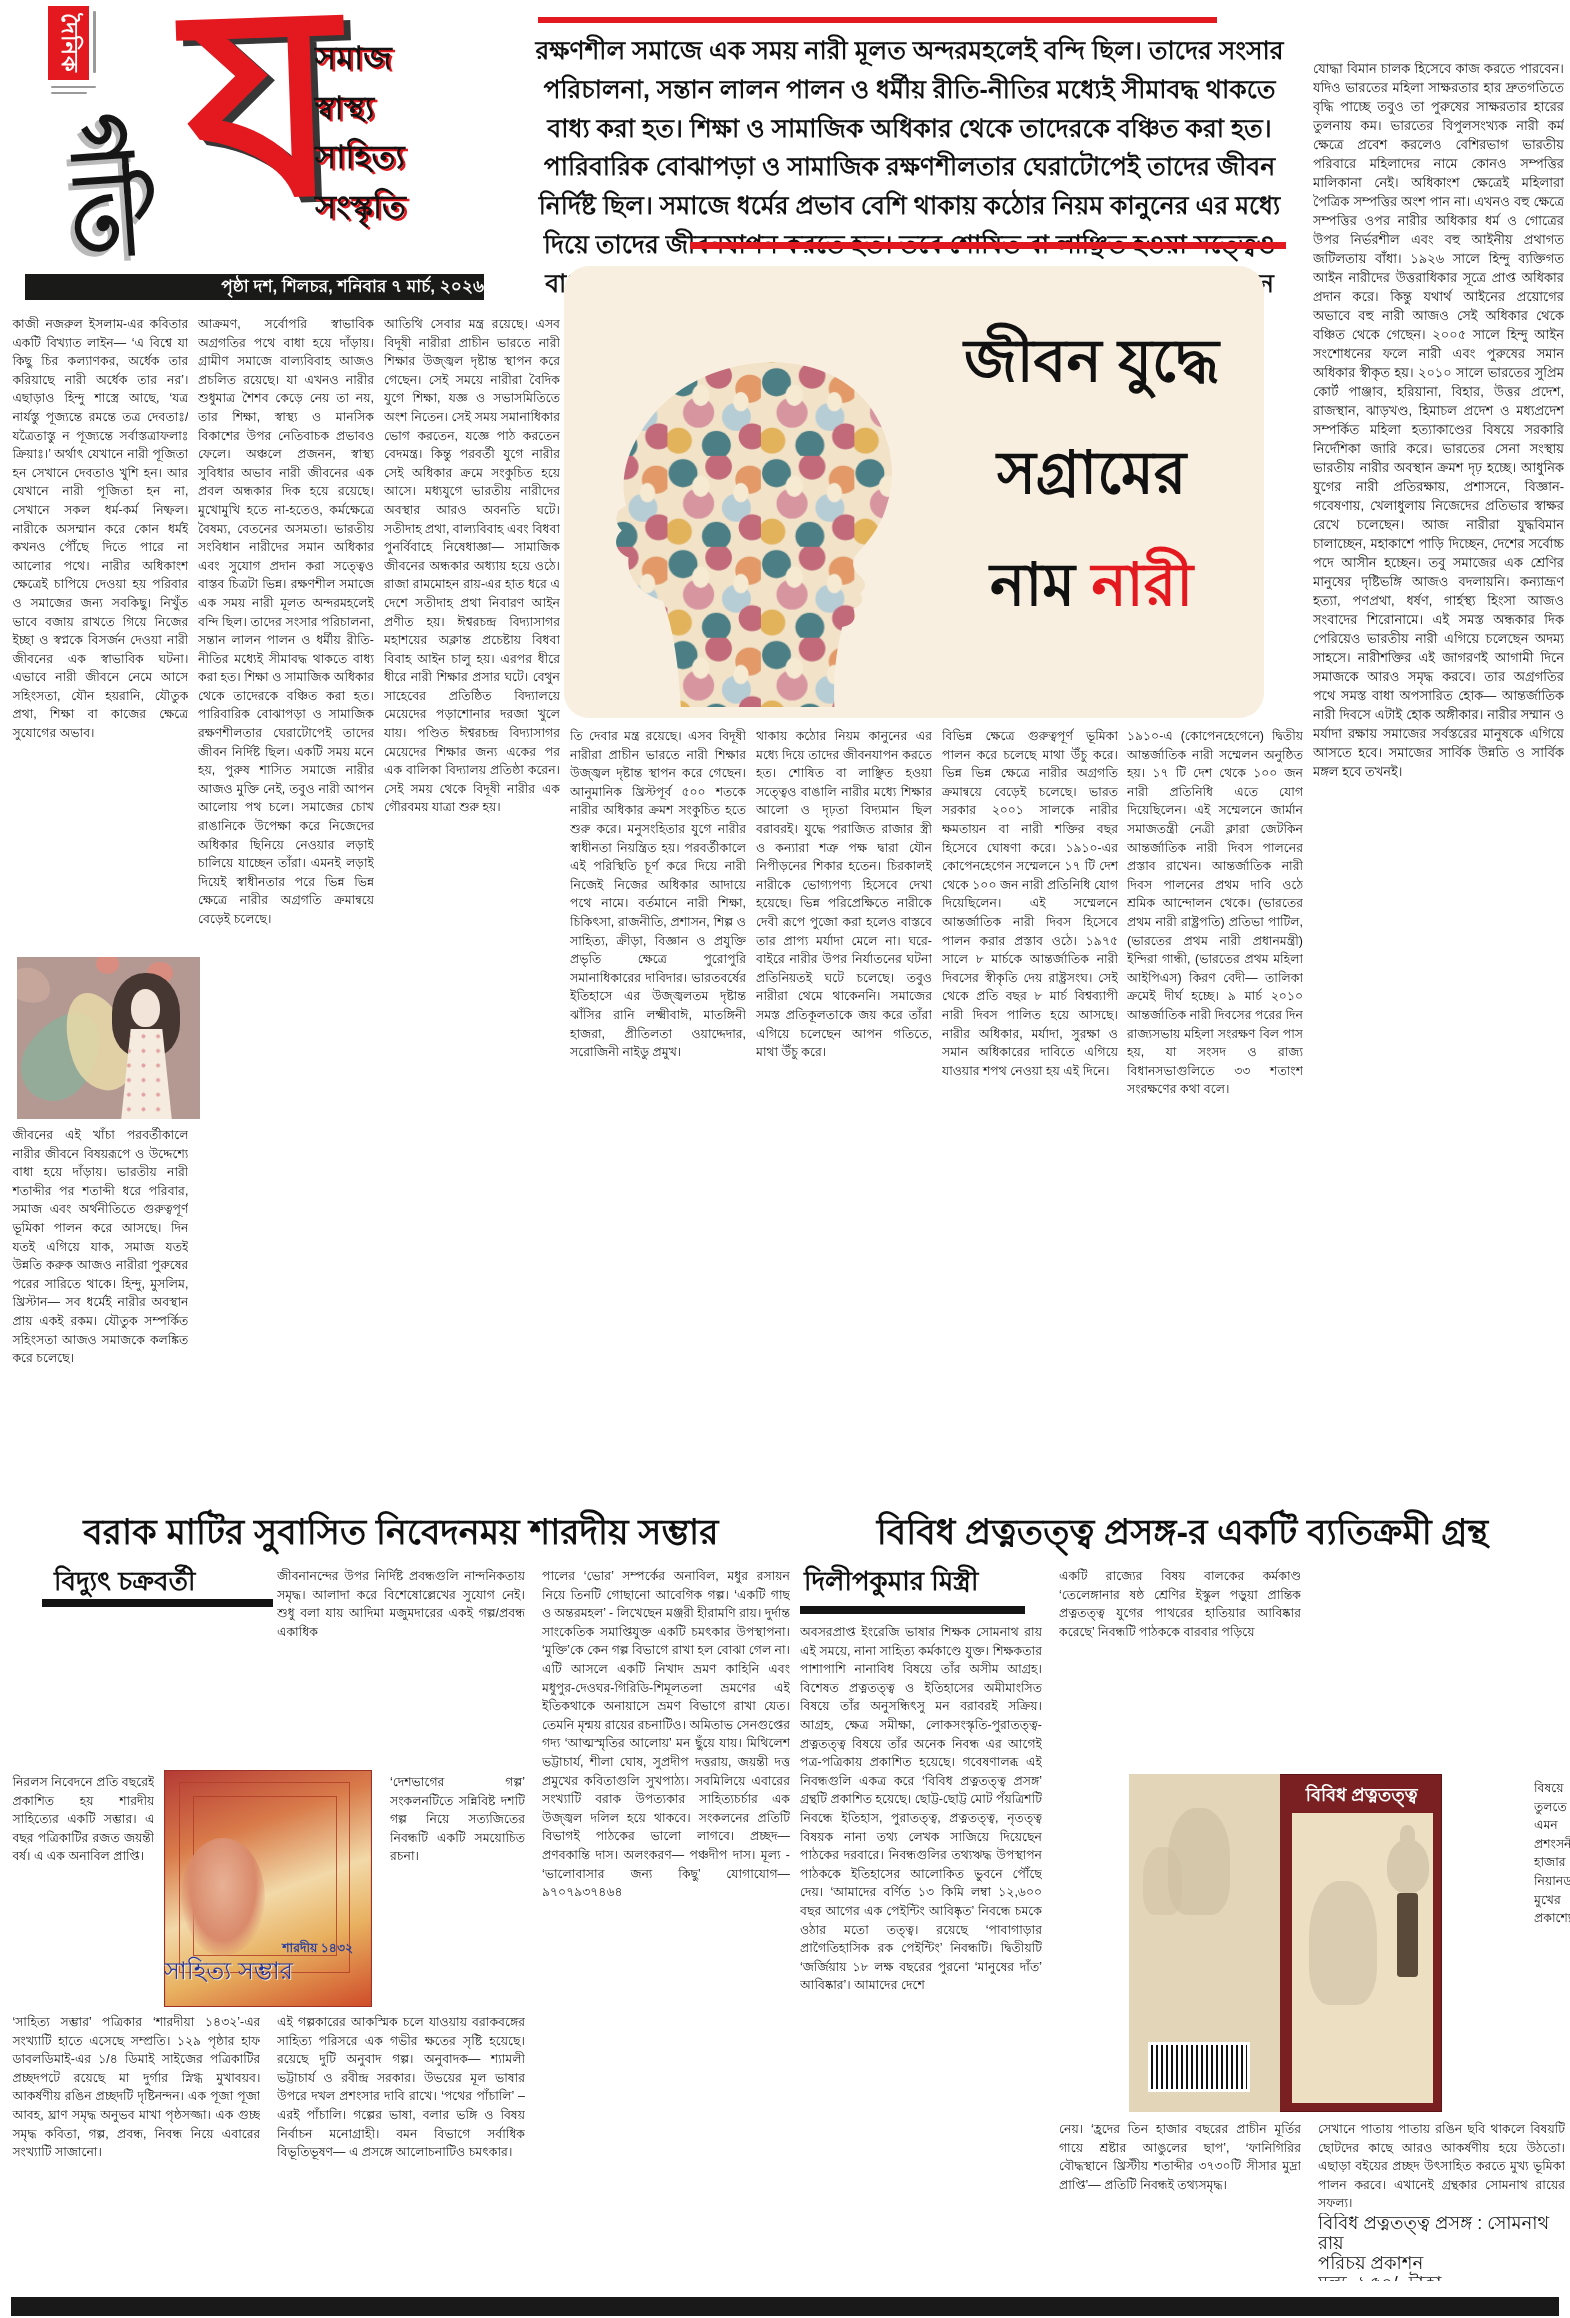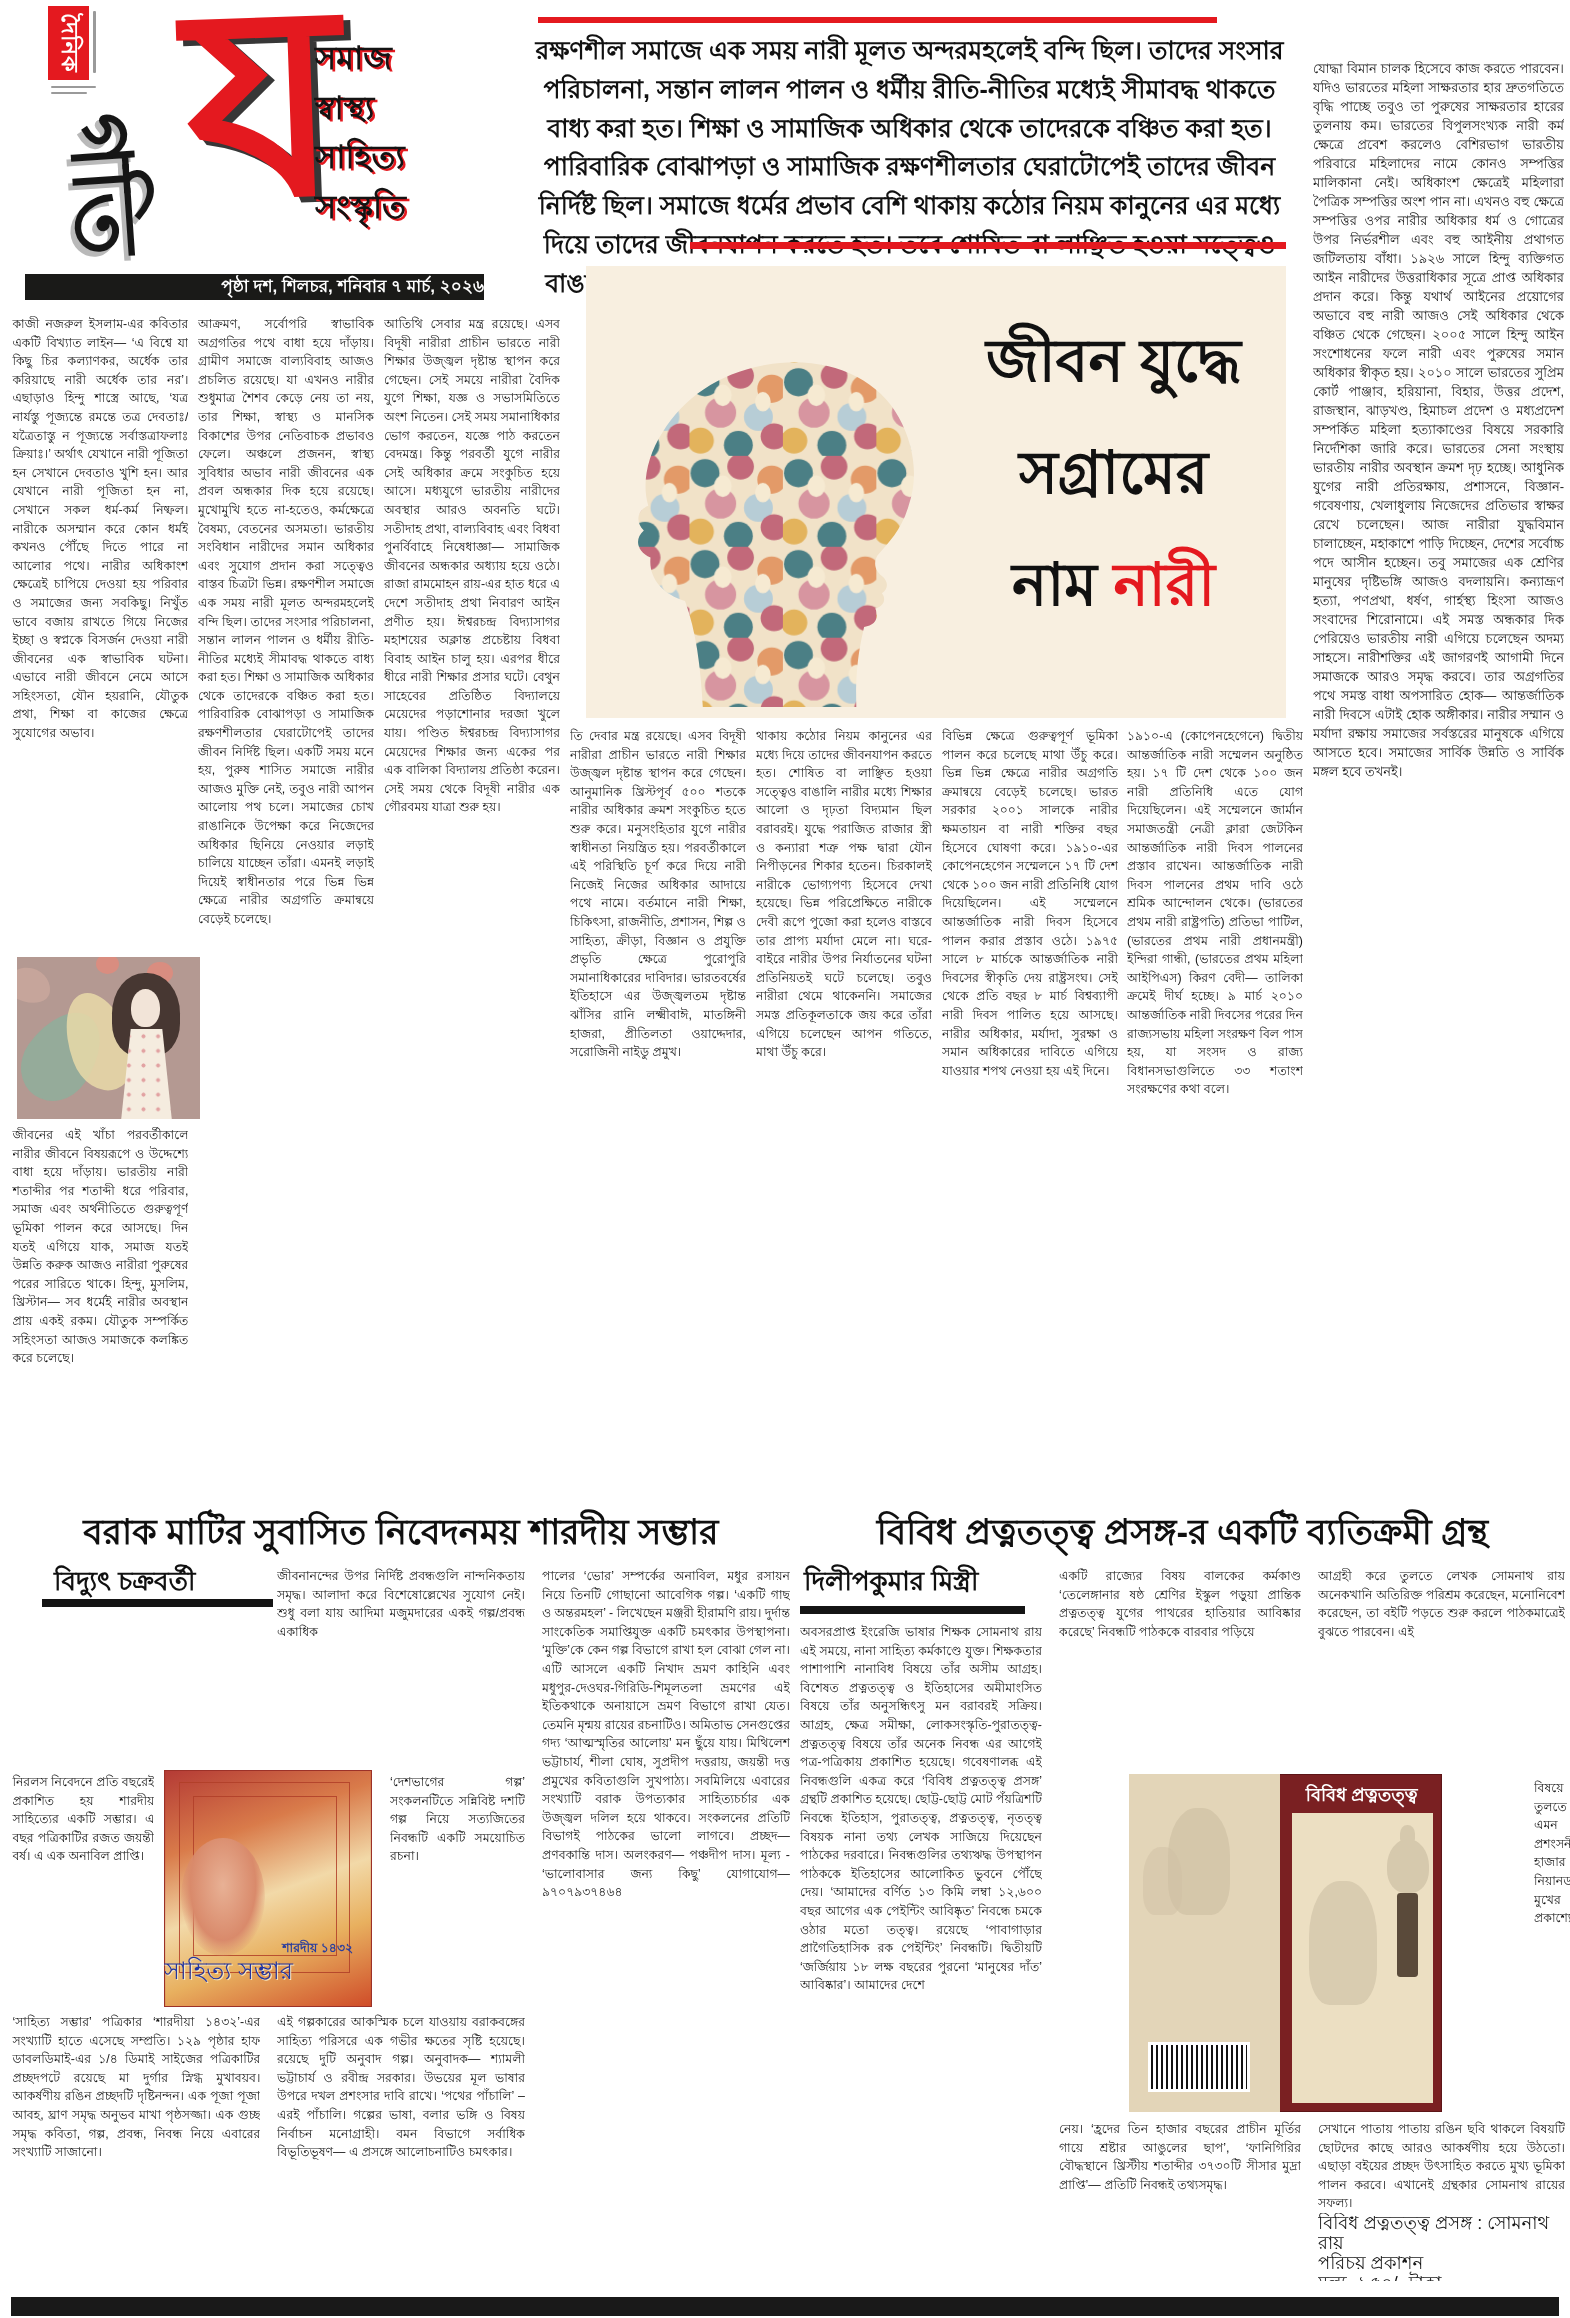--- a/index.html
+++ b/index.html
@@ -93,7 +93,7 @@
   </div>
   <div class="abs red-rule" style="left:690px;top:242px;width:596px;height:6.8px;"></div>
 
-  <div class="abs panel" style="left:586px;top:266px;width:700px;height:452px;">
+  <div class="abs panel" style="left:564px;top:266px;width:700px;height:452px;border-radius:25px;">
     <svg class="abs" style="left:10px;top:8px;" width="356" height="433" viewBox="0 0 320 400" preserveAspectRatio="none">
       <defs>
         <pattern id="collage" width="84" height="84" patternUnits="userSpaceOnUse">

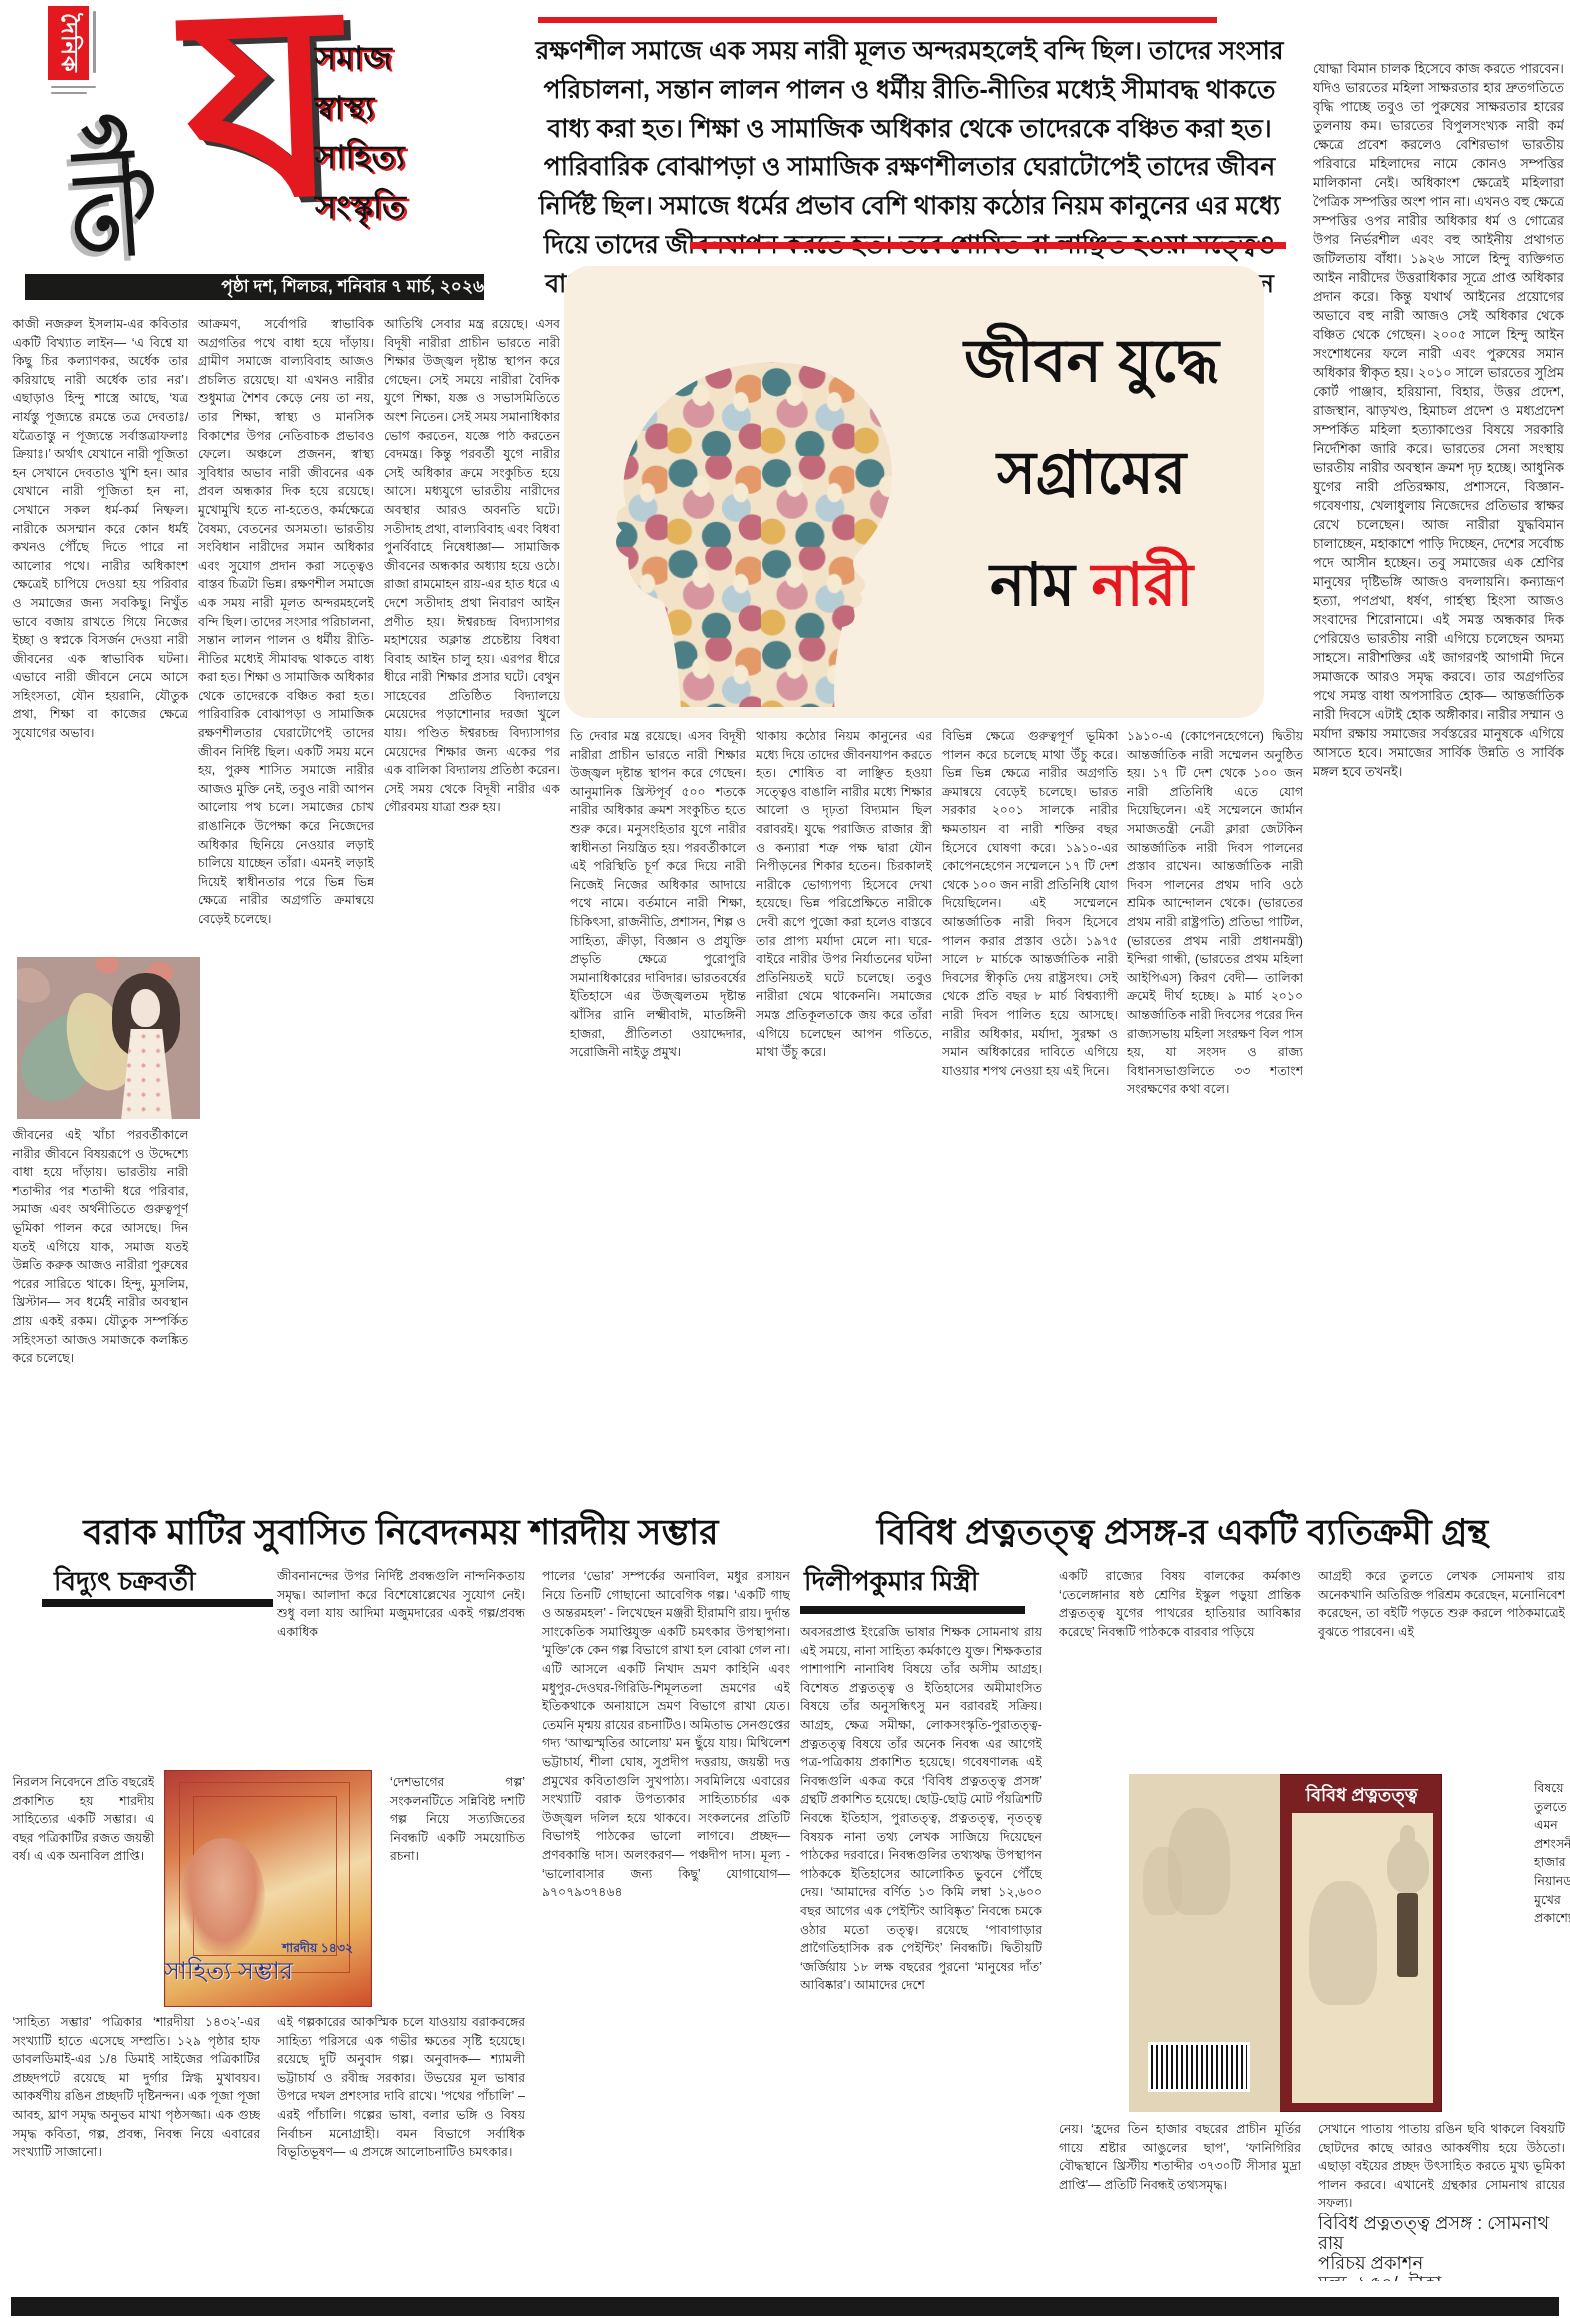--- a/index.html
+++ b/index.html
@@ -168,7 +168,6 @@
   <div class="col" style="left:800px;top:1623px;width:242px;height:656px;">অবসরপ্রাপ্ত ইংরেজি ভাষার শিক্ষক সোমনাথ রায় এই সময়ে, নানা সাহিত্য কর্মকাণ্ডে যুক্ত। শিক্ষকতার পাশাপাশি নানাবিধ বিষয়ে তাঁর অসীম আগ্রহ। বিশেষত প্রত্নতত্ত্ব ও ইতিহাসের অমীমাংসিত বিষয়ে তাঁর অনুসন্ধিৎসু মন বরাবরই সক্রিয়। আগ্রহ, ক্ষেত্র সমীক্ষা, লোকসংস্কৃতি-পুরাতত্ত্ব-প্রত্নতত্ত্ব বিষয়ে তাঁর অনেক নিবন্ধ এর আগেই পত্র-পত্রিকায় প্রকাশিত হয়েছে। গবেষণালব্ধ এই নিবন্ধগুলি একত্র করে ‘বিবিধ প্রত্নতত্ত্ব প্রসঙ্গ’ গ্রন্থটি প্রকাশিত হয়েছে। ছোট্ট-ছোট্ট মোট পঁয়ত্রিশটি নিবন্ধে ইতিহাস, পুরাতত্ত্ব, প্রত্নতত্ত্ব, নৃতত্ত্ব বিষয়ক নানা তথ্য লেখক সাজিয়ে দিয়েছেন পাঠকের দরবারে। নিবন্ধগুলির তথ্যঋদ্ধ উপস্থাপন পাঠককে ইতিহাসের আলোকিত ভুবনে পৌঁছে দেয়। ‘আমাদের বর্ণিত ১৩ কিমি লম্বা ১২,৬০০ বছর আগের এক পেইন্টিং আবিষ্কৃত’ নিবন্ধে চমকে ওঠার মতো তত্ত্ব। রয়েছে ‘পাবাগাড়ার প্রাগৈতিহাসিক রক পেইন্টিং’ নিবন্ধটি। দ্বিতীয়টি ‘জর্জিয়ায় ১৮ লক্ষ বছরের পুরনো ‘মানুষের দাঁত’ আবিষ্কার’। আমাদের দেশে</div>
   <div class="col" style="left:1059px;top:1567px;width:242px;height:200px;">একটি রাজ্যের বিষয় বালকের কর্মকাণ্ড ‘তেলেঙ্গানার ষষ্ঠ শ্রেণির ইস্কুল পড়ুয়া প্রান্তিক প্রত্নতত্ত্ব যুগের পাথরের হাতিয়ার আবিষ্কার করেছে’ নিবন্ধটি পাঠককে বারবার পড়িয়ে</div>
   <div class="col" style="left:1059px;top:2120px;width:242px;height:159px;">নেয়। ‘হ্রদের তিন হাজার বছরের প্রাচীন মূর্তির গায়ে শ্রষ্টার আঙুলের ছাপ’, ‘ফানিগিরির বৌদ্ধস্থানে খ্রিস্টীয় শতাব্দীর ৩৭৩০টি সীসার মুদ্রা প্রাপ্তি’— প্রতিটি নিবন্ধই তথ্যসমৃদ্ধ।</div>
-  <div class="col" style="left:1318px;top:1567px;width:247px;height:200px;">আগ্রহী করে তুলতে লেখক সোমনাথ রায় অনেকখানি অতিরিক্ত পরিশ্রম করেছেন, মনোনিবেশ করেছেন, তা বইটি পড়তে শুরু করলে পাঠকমাত্রেই বুঝতে পারবেন। এই</div>
   <div class="col" style="left:1534px;top:1780px;width:114px;height:332px;font-family:Liberation Mono, monospace;">বিষয়ে আগ্রহী করে তুলতে প্রকাশকের এমন উদ্যোগ প্রশংসনীয়। ‘১৫০০০ হাজার বছর বয়সী নিয়ানডার্থাল মহিলার মুখের থ্রি-ডি মডেল প্রকাশ্যে’—</div>
   <div class="col" style="left:1318px;top:2120px;width:247px;height:90px;">সেখানে পাতায় পাতায় রঙিন ছবি থাকলে বিষয়টি ছোটদের কাছে আরও আকর্ষণীয় হয়ে উঠতো। এছাড়া বইয়ের প্রচ্ছদ উৎসাহিত করতে মুখ্য ভূমিকা পালন করবে। এখানেই গ্রন্থকার সোমনাথ রায়ের সফল্য।</div>
   <div class="col book-info" style="left:1318px;top:2213px;width:247px;height:68px;text-align:left;">

